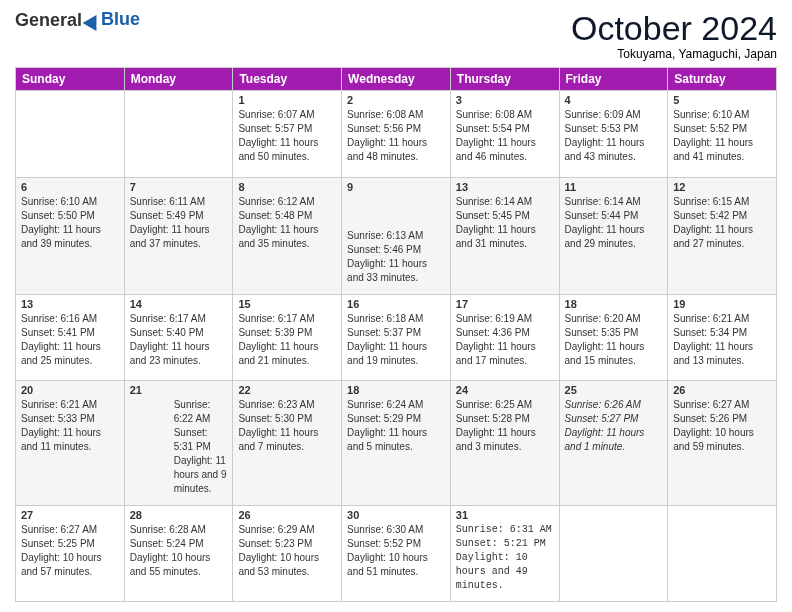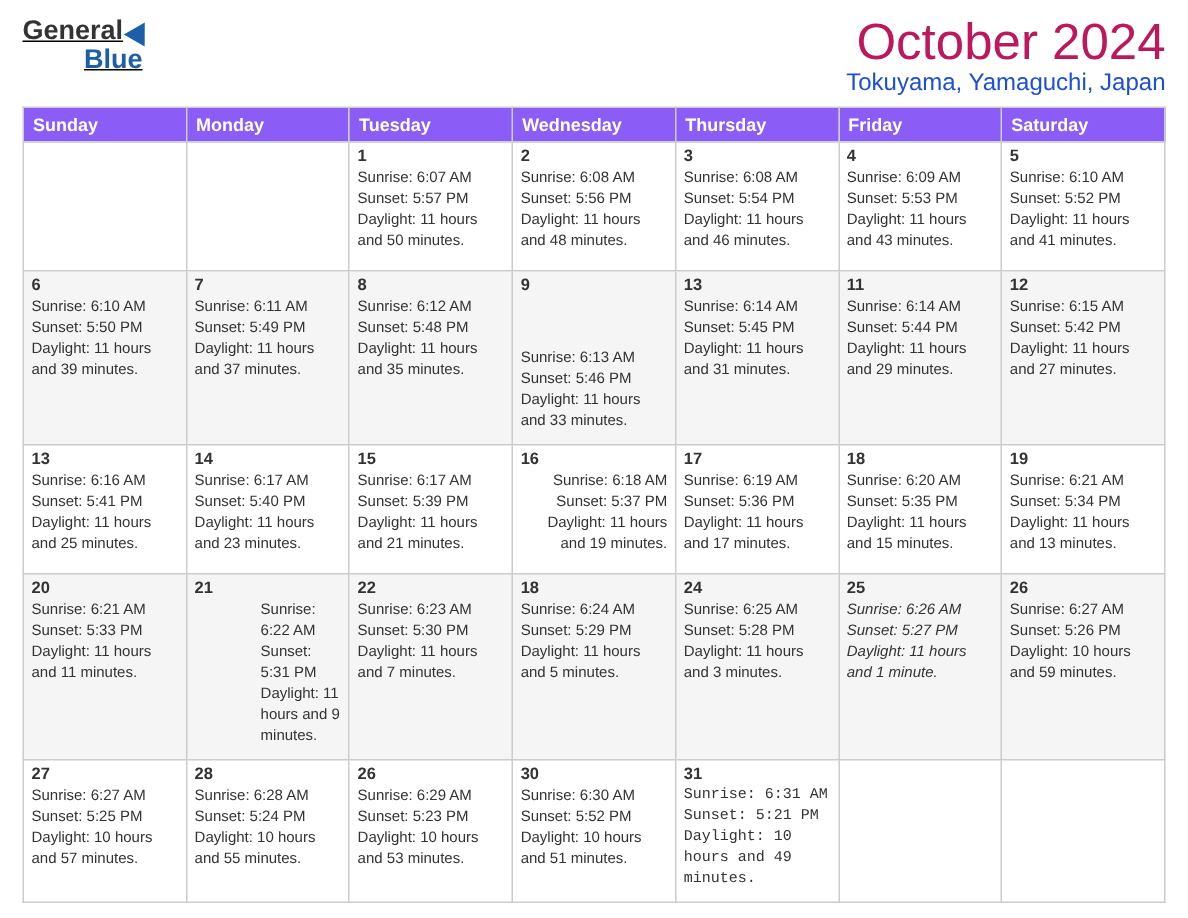--- a/index.html
+++ b/index.html
@@ -25,9 +25,8 @@
     }
     .logo {
       display: flex;
-      flex-direction: column;
-      align-items: flex-start;
-      text-decoration: underline;
+      flex-direction: row;
+      align-items: center;
     }
     .logo-text {
       display: flex;

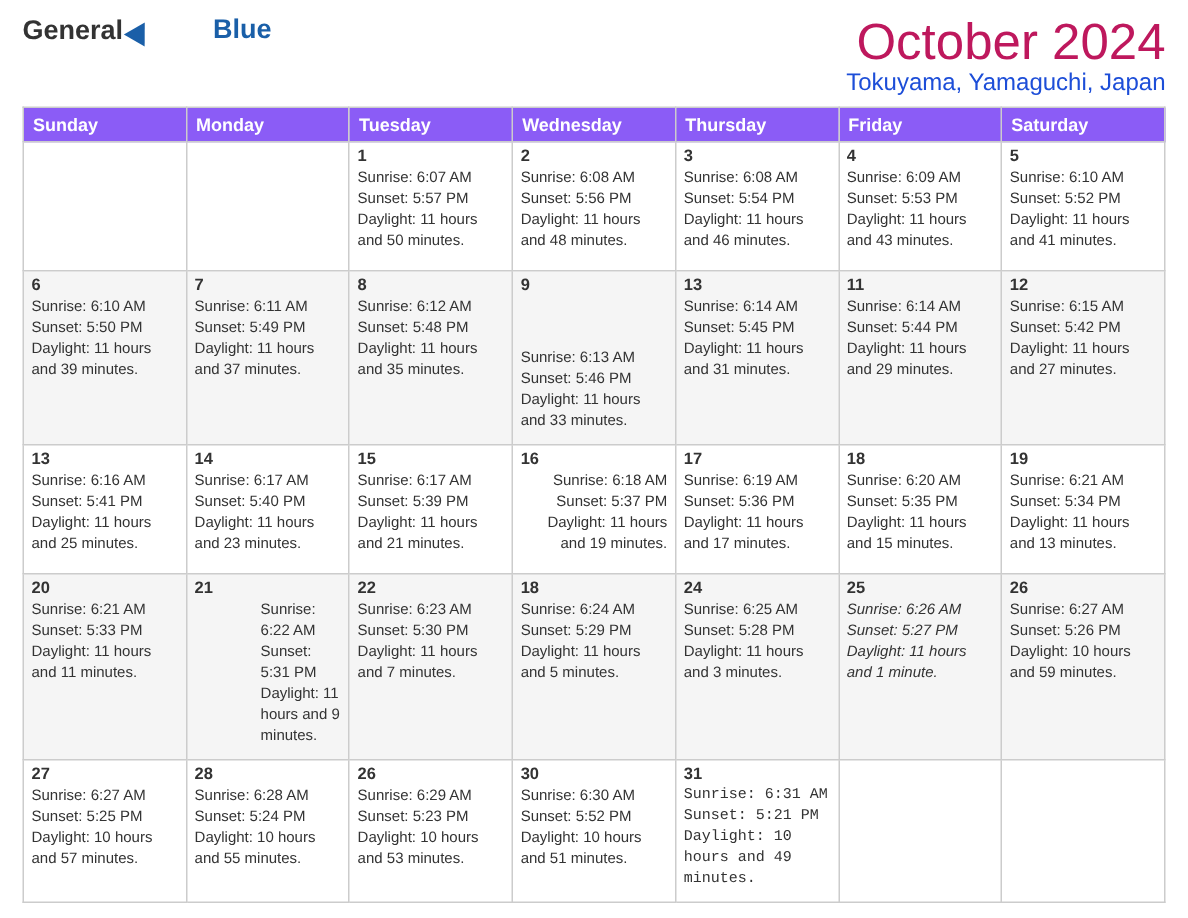--- a/index.html
+++ b/index.html
@@ -112,7 +112,7 @@
         <span class="logo-general">General</span>
         <span class="logo-icon"></span>
       </div>
-      <div style="margin-top:-2px;margin-left:41px;">
+      <div style="margin-top:-2px;">
         <span class="logo-blue" style="font-size:18px;font-weight:bold;color:#1a5fa8;">Blue</span>
       </div>
     </div>

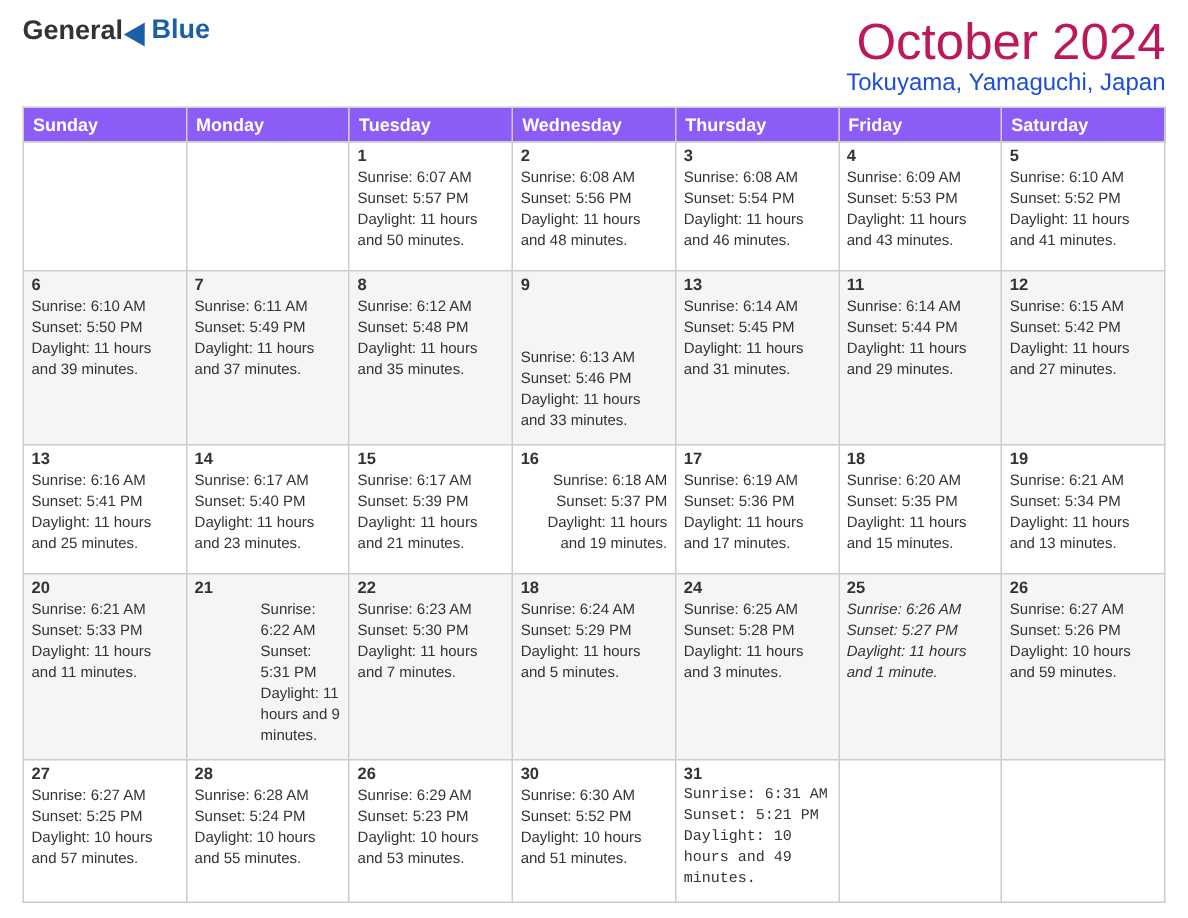--- a/index.html
+++ b/index.html
@@ -53,7 +53,7 @@
     .month-title {
       font-size: 34px;
       font-weight: normal;
-      color: #be185d;
+      color: #0f172a;
       line-height: 1.1;
     }
     .location {

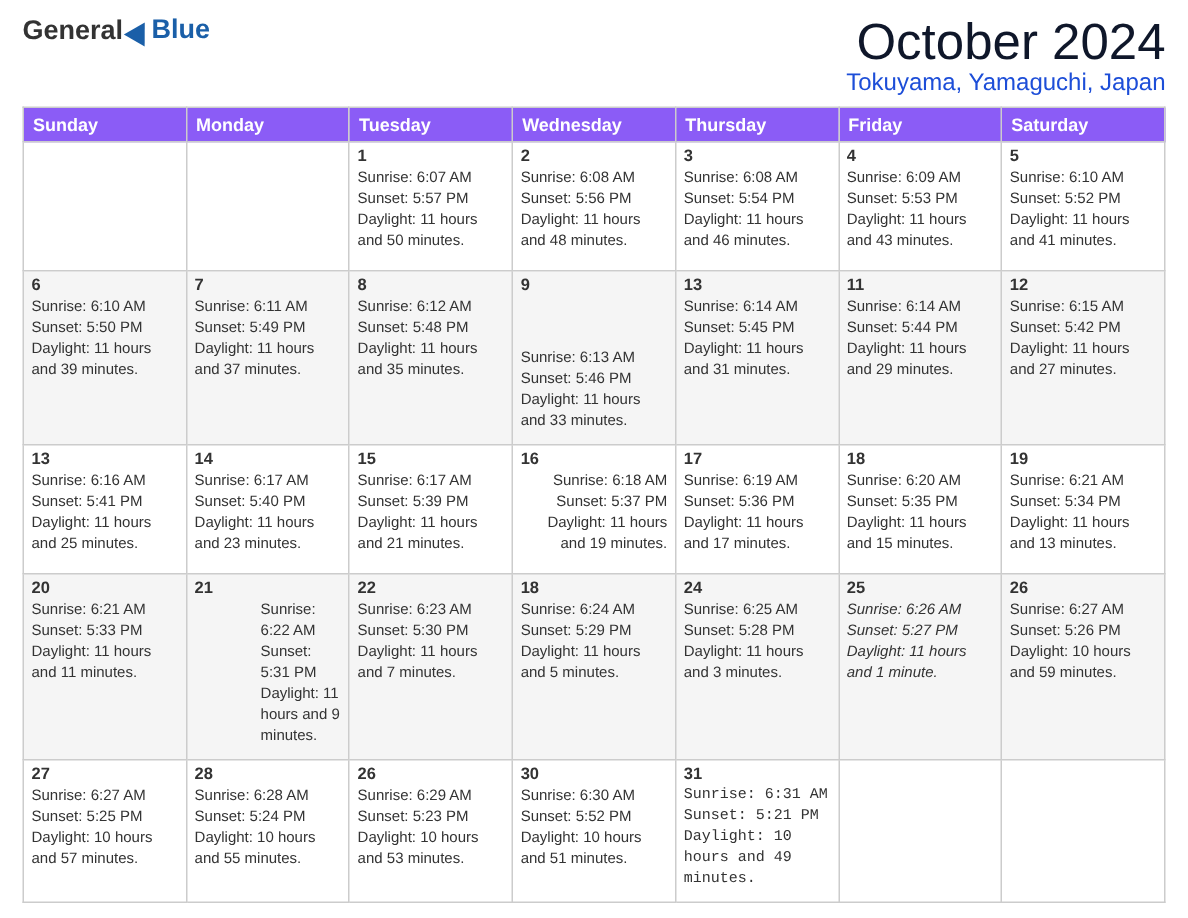--- a/index.html
+++ b/index.html
@@ -57,8 +57,8 @@
       line-height: 1.1;
     }
     .location {
-      font-size: 16px;
-      color: #1d4ed8;
+      font-size: 12px;
+      color: #000000;
     }
     .calendar {
       flex: 1;

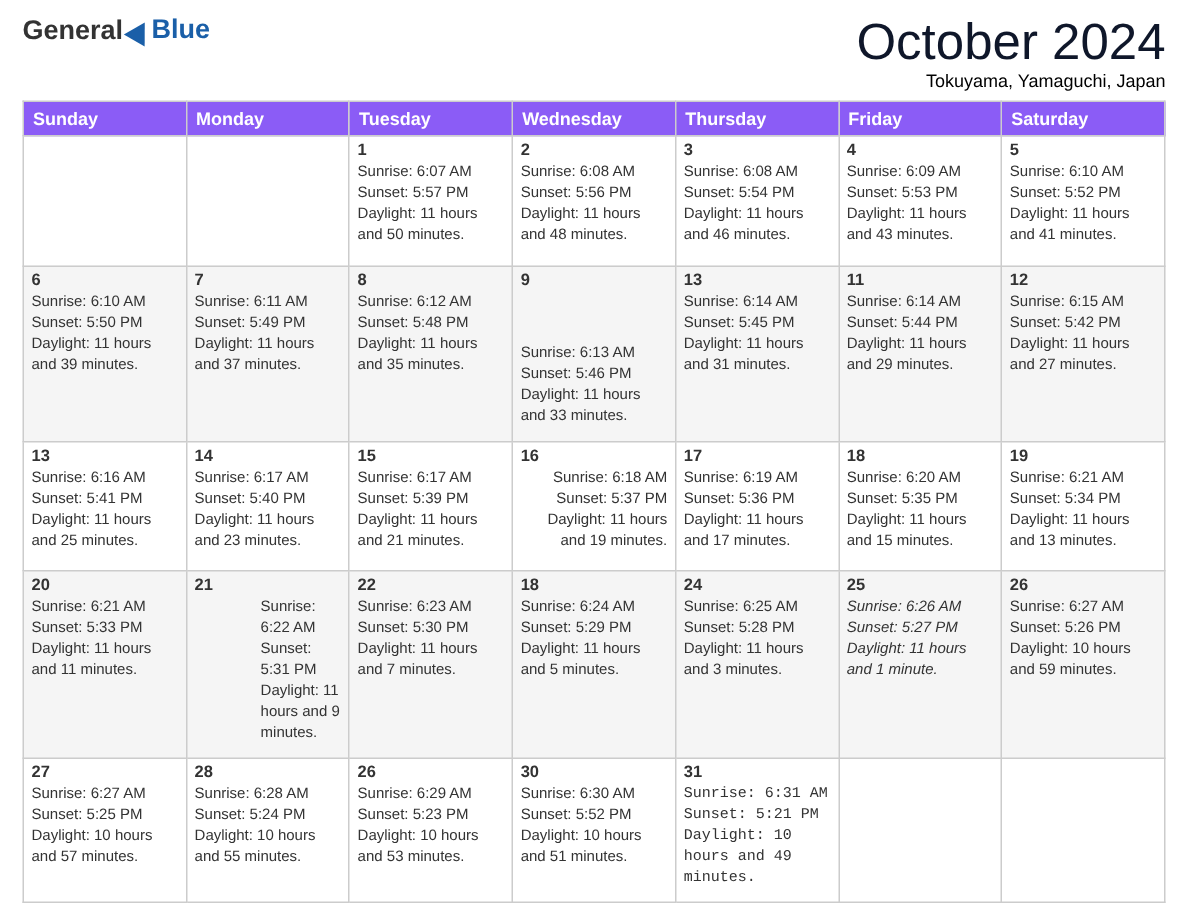--- a/index.html
+++ b/index.html
@@ -100,7 +100,7 @@
     tr:nth-child(odd) td { background-color: #fff; }
     tr:nth-child(even) td { background-color: #f5f5f5; }
     
-    tr:first-child th { background-color: #8b5cf6; }
+    tr:first-child th { background-color: #a21caf; }
   </style>
 </head>
 <body>

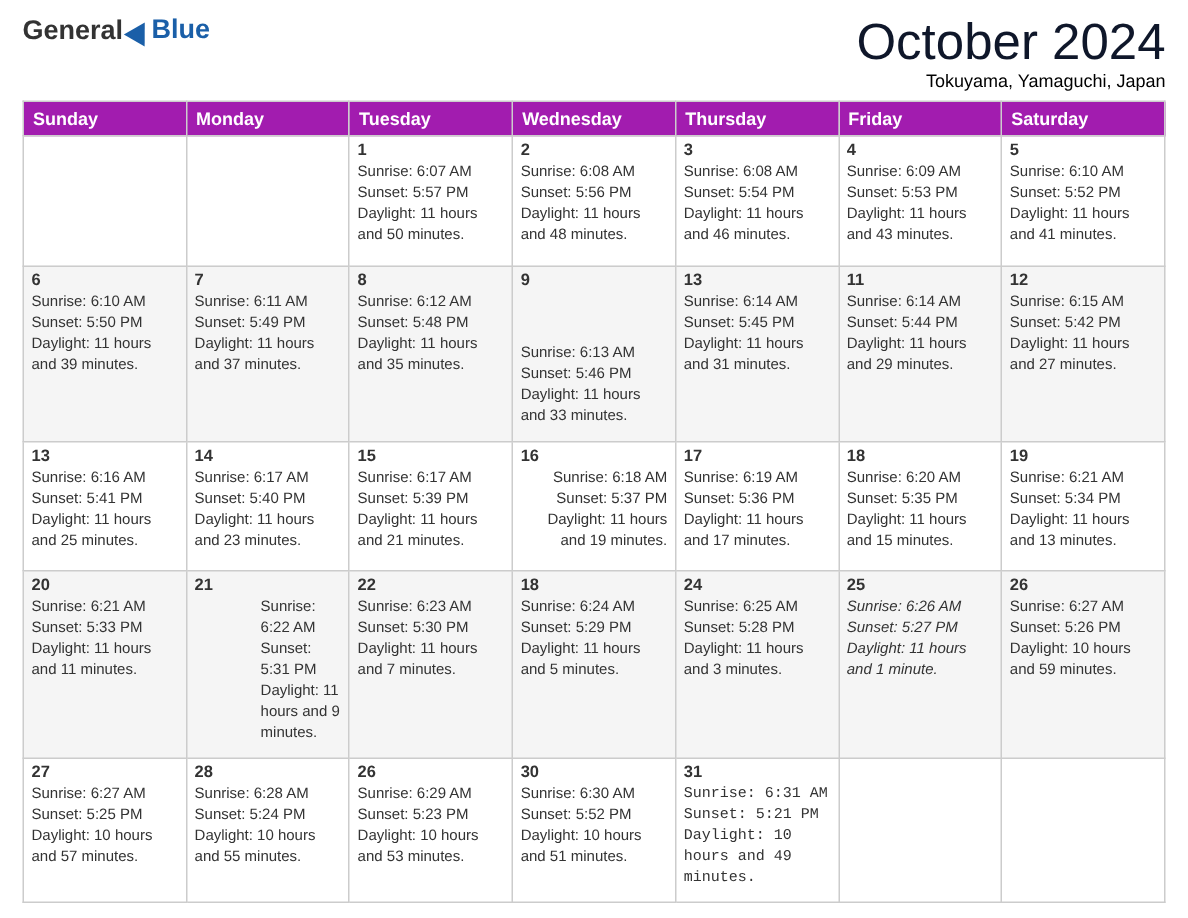--- a/index.html
+++ b/index.html
@@ -234,7 +234,7 @@
           </td>
           <td>
             <span class="day-num">16</span>
-            <div class="day-info" style="white-space: pre-line; text-align: right;">Sunrise: 6:18 AM
+            <div class="day-info" style="white-space: pre-line;">Sunrise: 6:18 AM
 Sunset: 5:37 PM
 Daylight: 11 hours and 19 minutes.</div>
           </td>

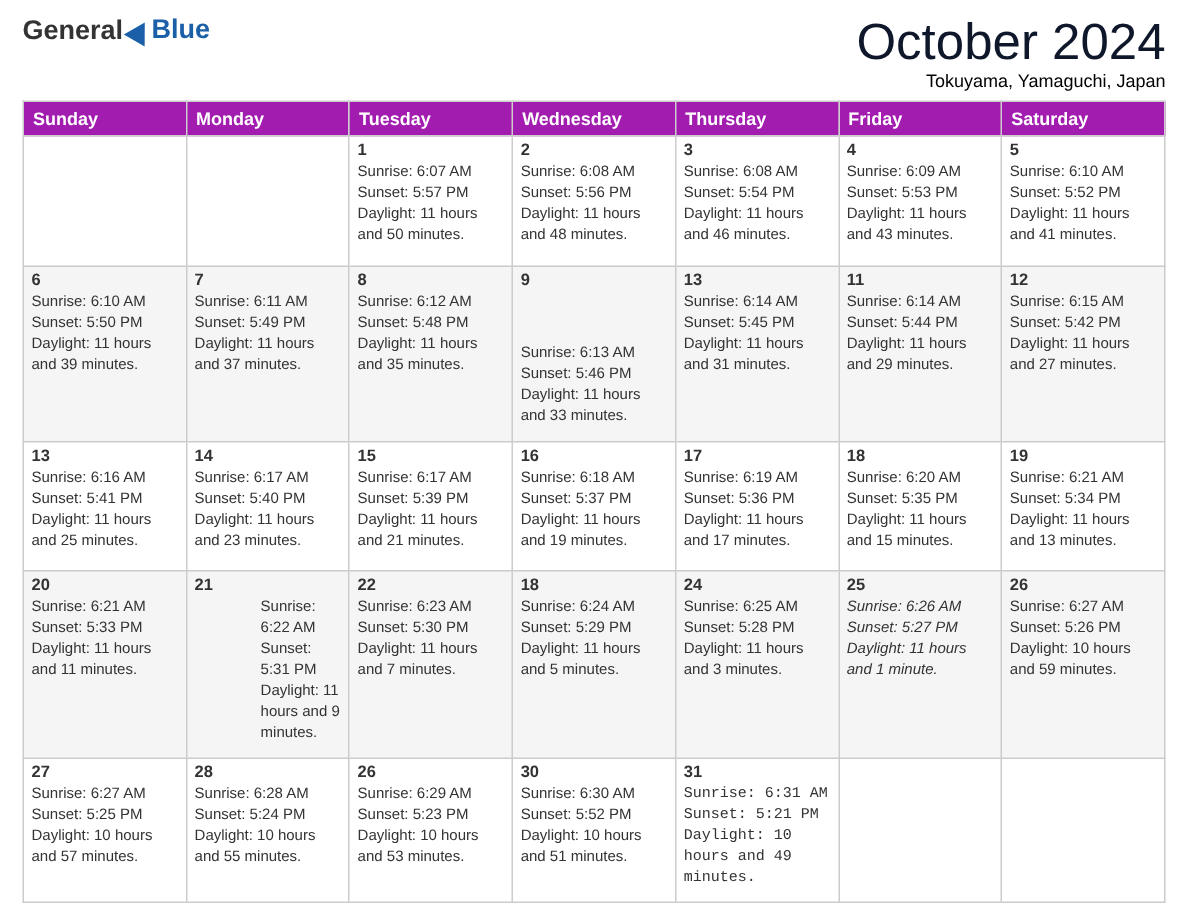--- a/index.html
+++ b/index.html
@@ -241,7 +241,7 @@
           <td>
             <span class="day-num">17</span>
             <div class="day-info" style="white-space: pre-line;">Sunrise: 6:19 AM
-Sunset: 5:36 PM
+Sunset: 4:36 PM
 Daylight: 11 hours and 17 minutes.</div>
           </td>
           <td>

